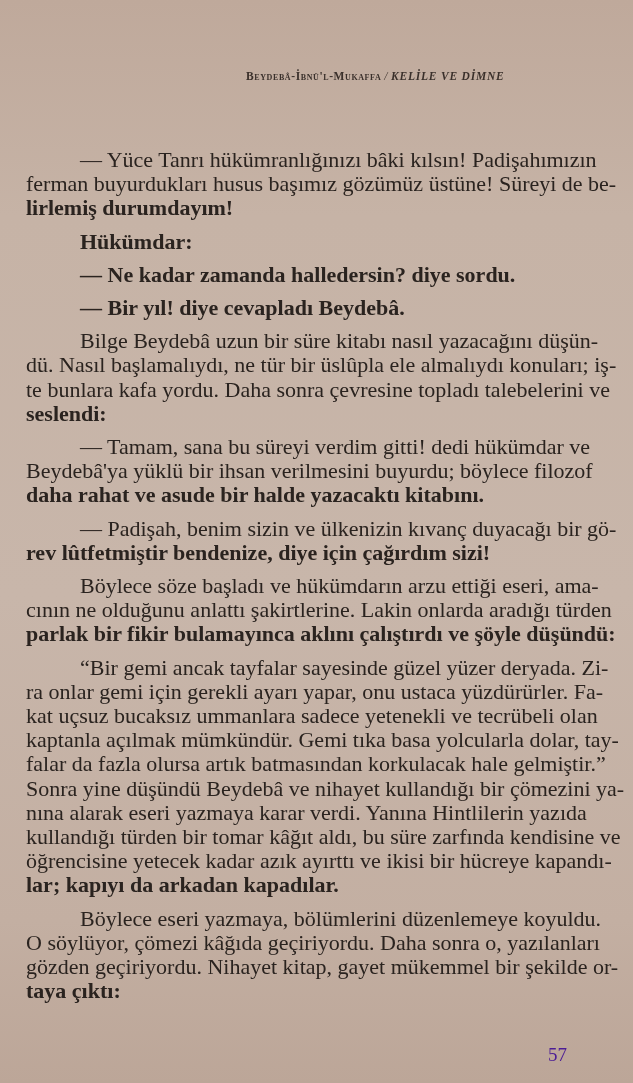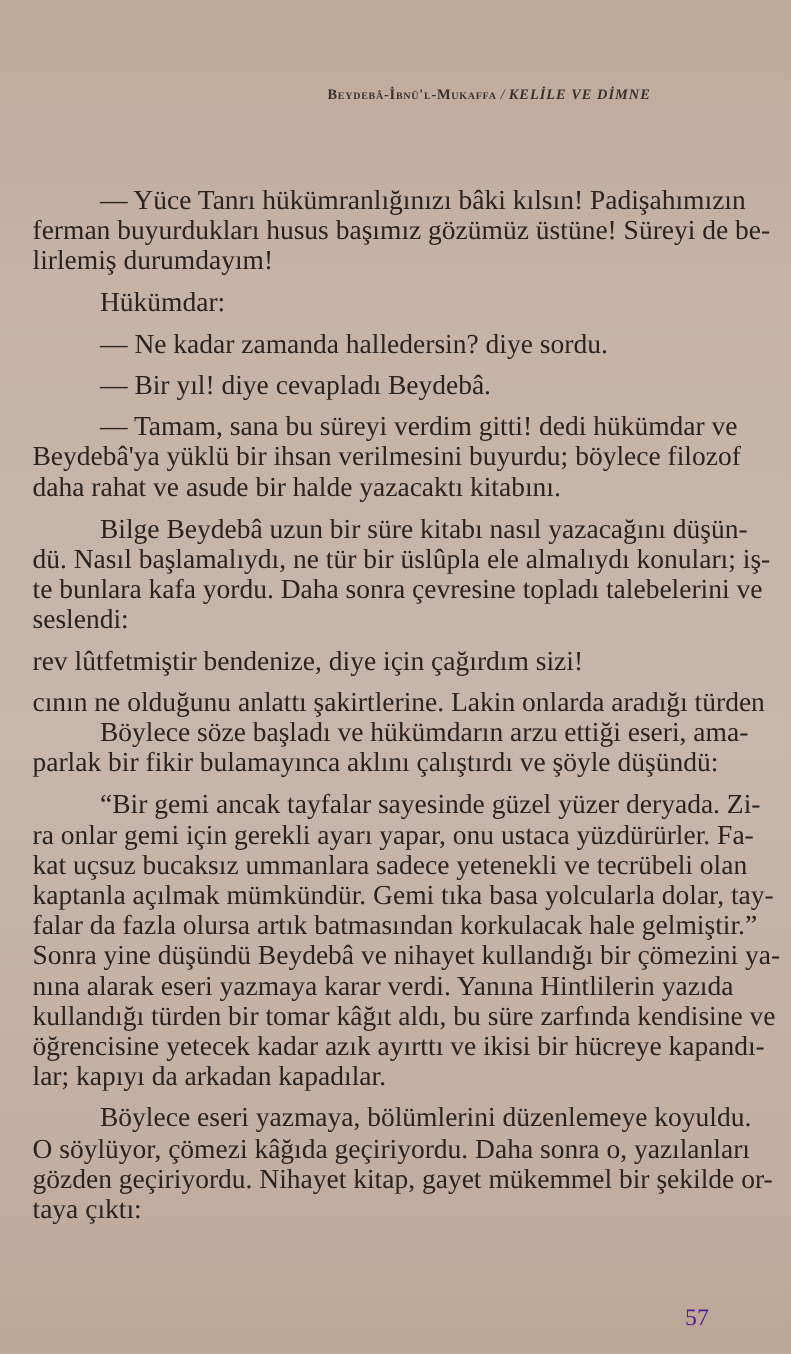--- a/index.html
+++ b/index.html
@@ -34,7 +34,6 @@
       font-variant: small-caps;
       font-weight: bold;
       letter-spacing: 0.6px;
-      margin-left: 16px;
     }
     .running-header .sep {
       font-style: italic;

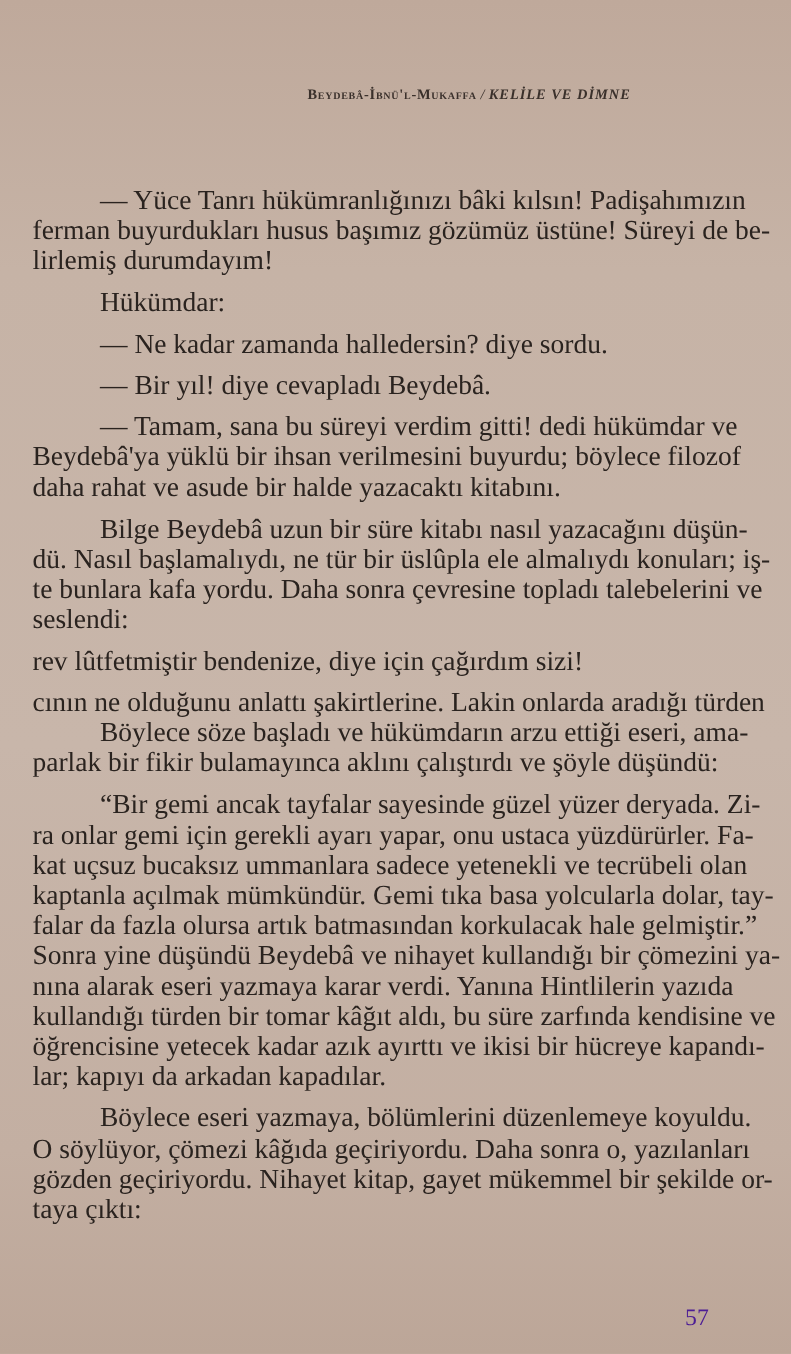--- a/index.html
+++ b/index.html
@@ -64,6 +64,7 @@
     }
     .line.last {
       text-align-last: left;
+      font-weight: bold;
     }
     .line.indent {
       padding-left: 54px;

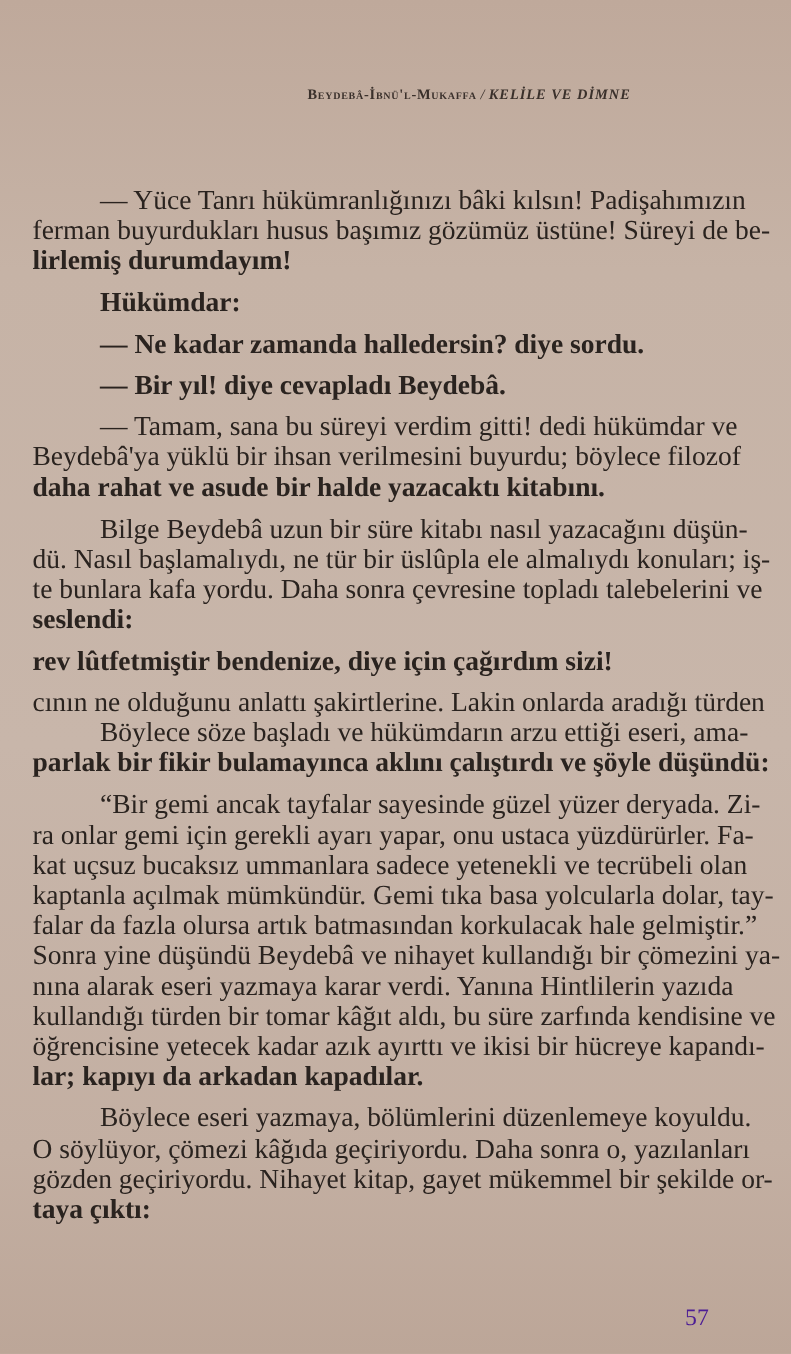--- a/index.html
+++ b/index.html
@@ -107,16 +107,16 @@
     </div>
 
     <div class="para">
-      <span class="line indent">— Tamam, sana bu süreyi verdim gitti! dedi hükümdar ve</span>
-      <span class="line">Beydebâ'ya yüklü bir ihsan verilmesini buyurdu; böylece filozof</span>
-      <span class="line last">daha rahat ve asude bir halde yazacaktı kitabını.</span>
-    </div>
-
-    <div class="para">
       <span class="line indent">Bilge Beydebâ uzun bir süre kitabı nasıl yazacağını düşün-</span>
       <span class="line">dü. Nasıl başlamalıydı, ne tür bir üslûpla ele almalıydı konuları; iş-</span>
       <span class="line">te bunlara kafa yordu. Daha sonra çevresine topladı talebelerini ve</span>
       <span class="line last">seslendi:</span>
+    </div>
+
+    <div class="para">
+      <span class="line indent">— Tamam, sana bu süreyi verdim gitti! dedi hükümdar ve</span>
+      <span class="line">Beydebâ'ya yüklü bir ihsan verilmesini buyurdu; böylece filozof</span>
+      <span class="line last">daha rahat ve asude bir halde yazacaktı kitabını.</span>
     </div>
 
     <div class="para">

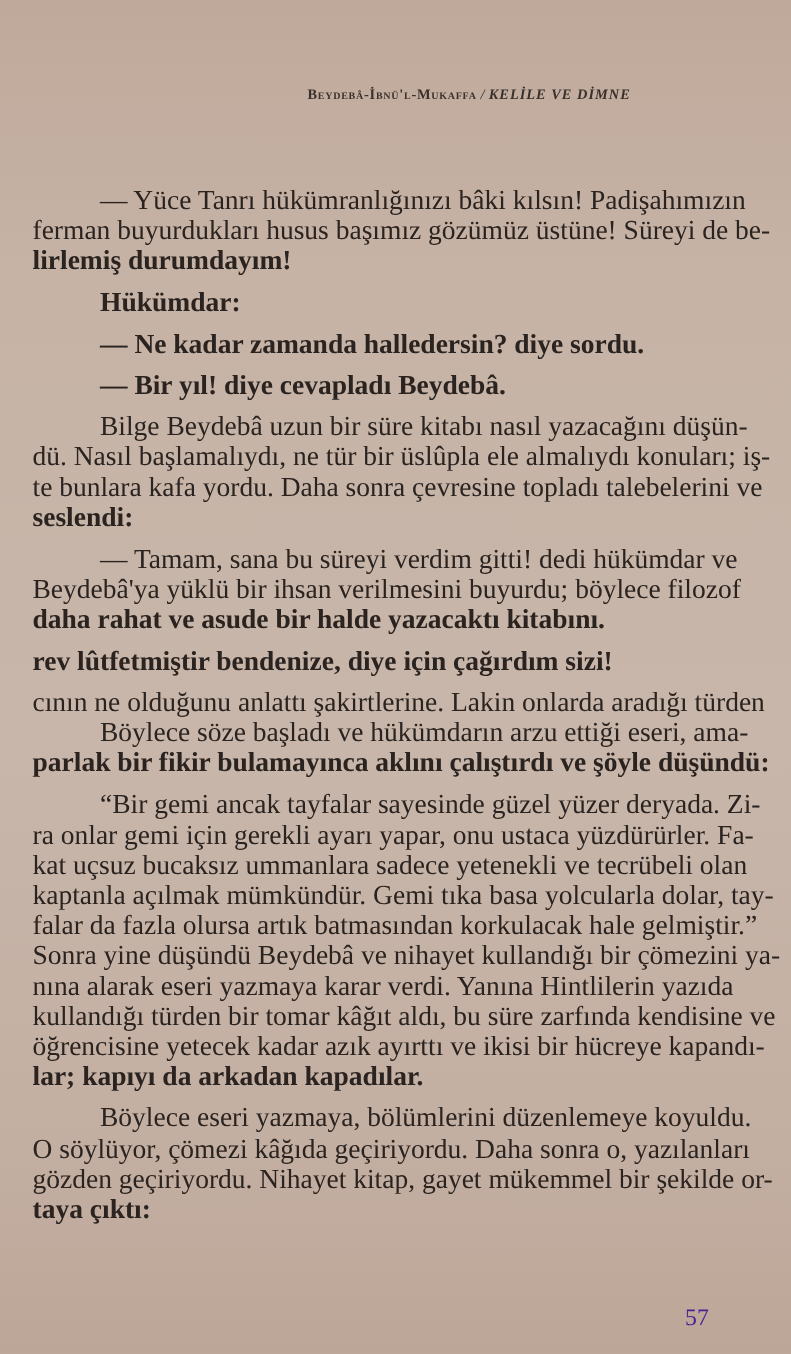--- a/index.html
+++ b/index.html
@@ -120,6 +120,7 @@
     </div>
 
     <div class="para">
+      <span class="line indent">— Padişah, benim sizin ve ülkenizin kıvanç duyacağı bir gö-</span>
       <span class="line last">rev lûtfetmiştir bendenize, diye için çağırdım sizi!</span>
     </div>
 

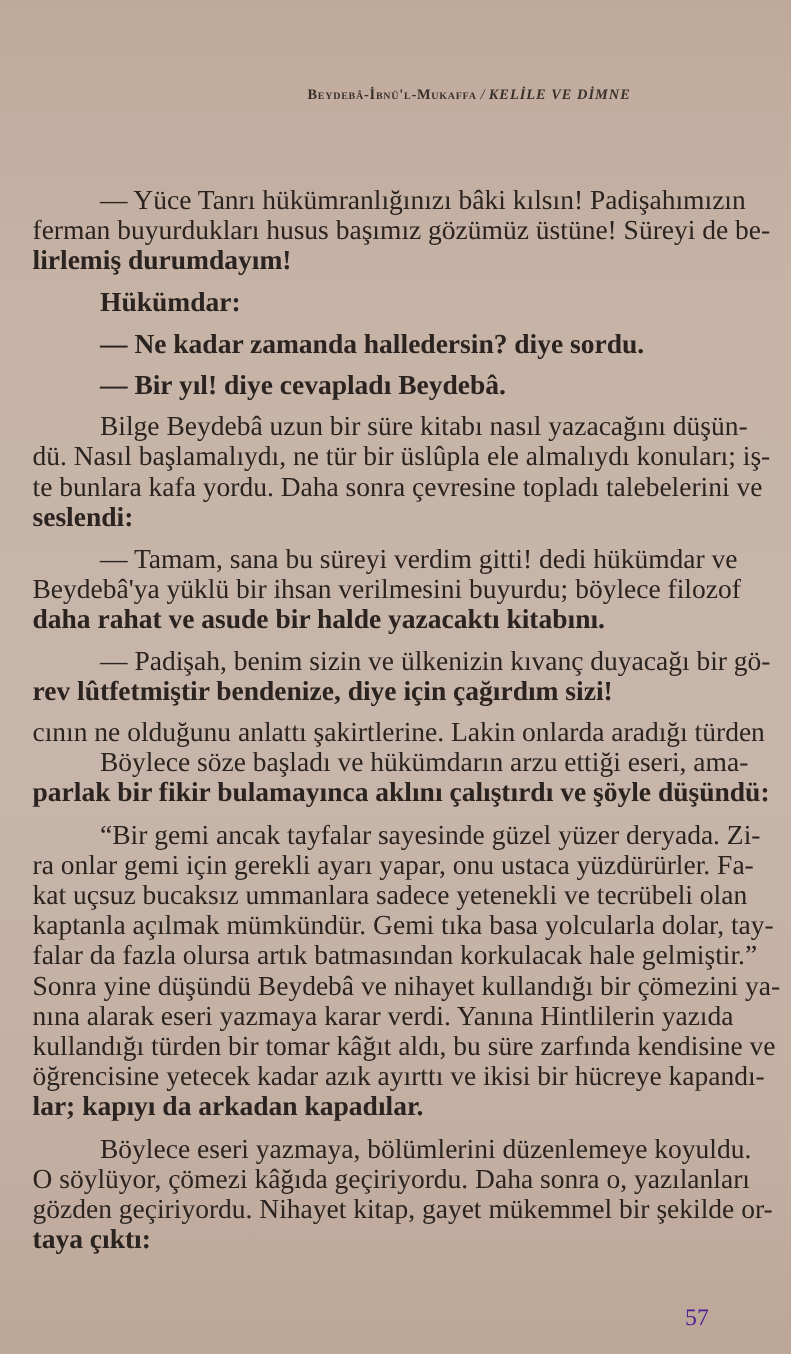--- a/index.html
+++ b/index.html
@@ -125,8 +125,8 @@
     </div>
 
     <div class="para">
+      <span class="line indent">Böylece söze başladı ve hükümdarın arzu ettiği eseri, ama-</span>
       <span class="line">cının ne olduğunu anlattı şakirtlerine. Lakin onlarda aradığı türden</span>
-      <span class="line indent">Böylece söze başladı ve hükümdarın arzu ettiği eseri, ama-</span>
       <span class="line last">parlak bir fikir bulamayınca aklını çalıştırdı ve şöyle düşündü:</span>
     </div>
 

